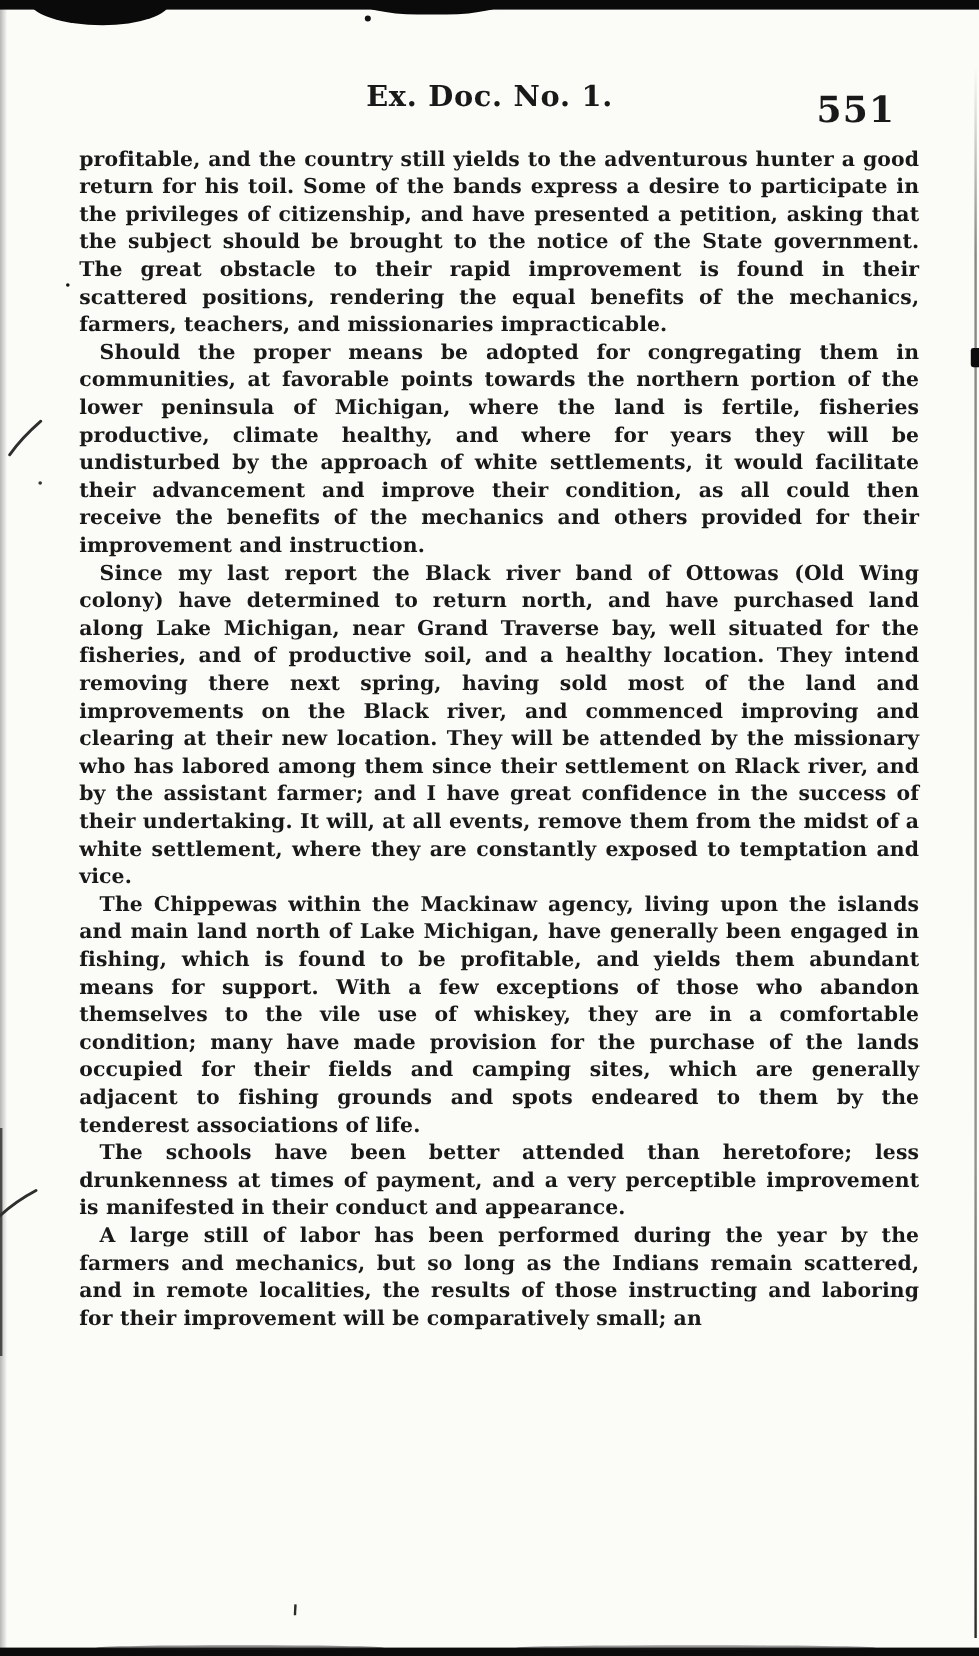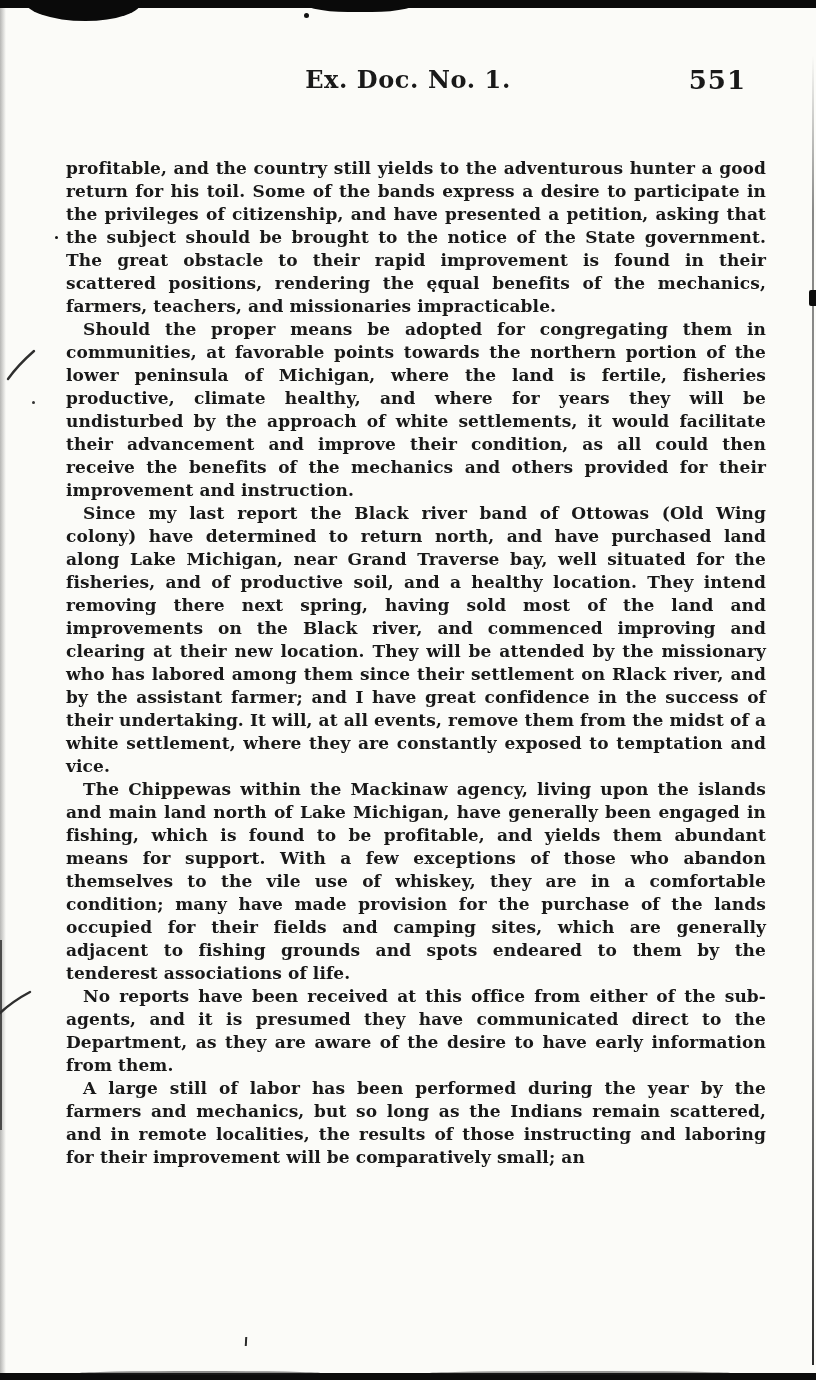--- a/index.html
+++ b/index.html
@@ -53,8 +53,8 @@
     font-size:24px; font-weight:bold; letter-spacing:0.6px;
   }
   .page-number {
-    position:absolute; top:65px; right:70px;
-    font-size:26px; font-weight:bold; letter-spacing:1px;
+    position:absolute; top:75px; right:70px;
+    font-size:30px; font-weight:bold; letter-spacing:1px;
   }
   
   .body-text {

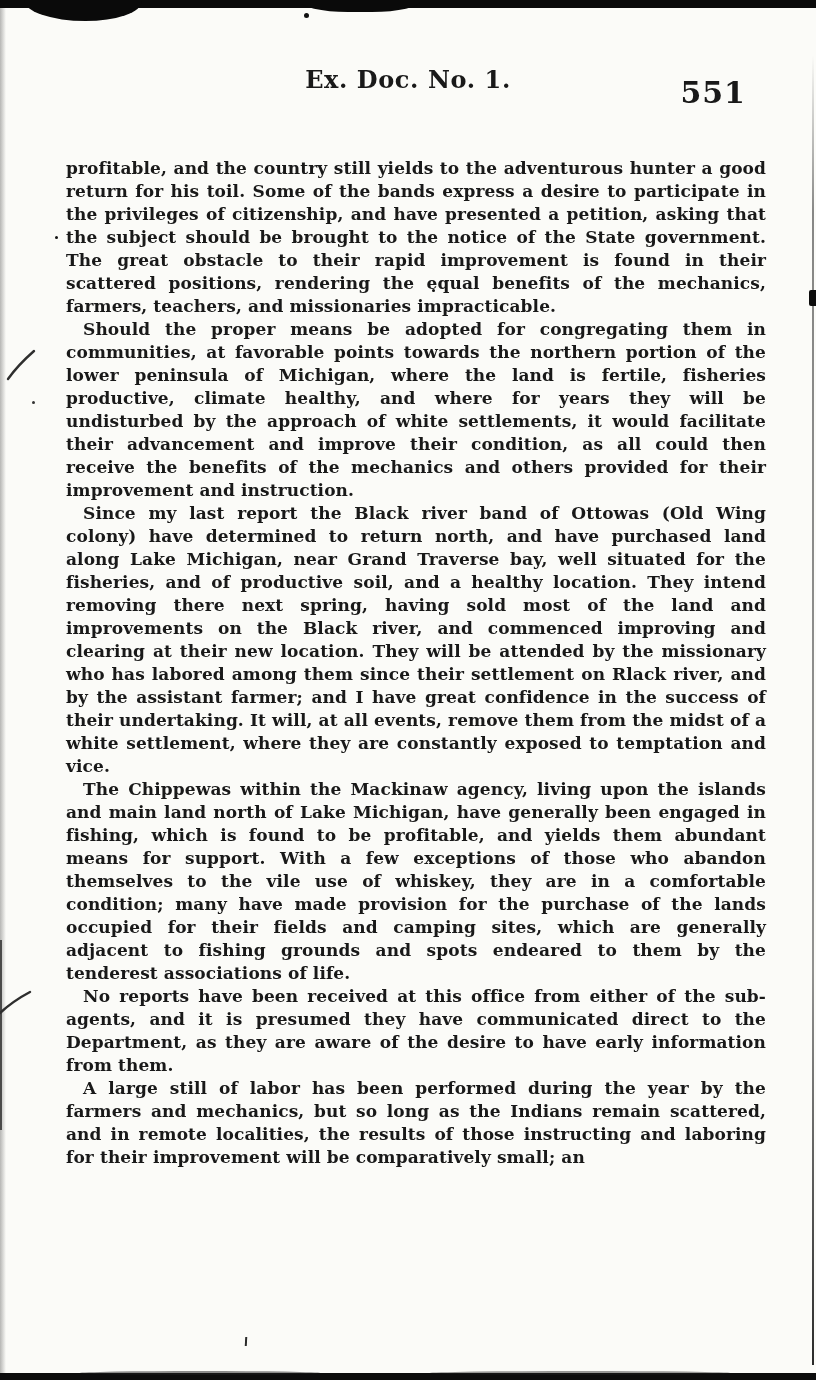--- a/index.html
+++ b/index.html
@@ -63,7 +63,7 @@
     text-align:justify; letter-spacing:0.1px;
   }
   .body-text p { margin:0; padding:0; text-indent:17px; }
-  .body-text p.continued { text-indent:0;margin-top:35px; }
+  .body-text p.continued { text-indent:0; }
   
   .speck { position:absolute; background:#111; border-radius:50%; }
   .speck.top-dot      { left:304px; top:13px;  width:5px; height:5px; }

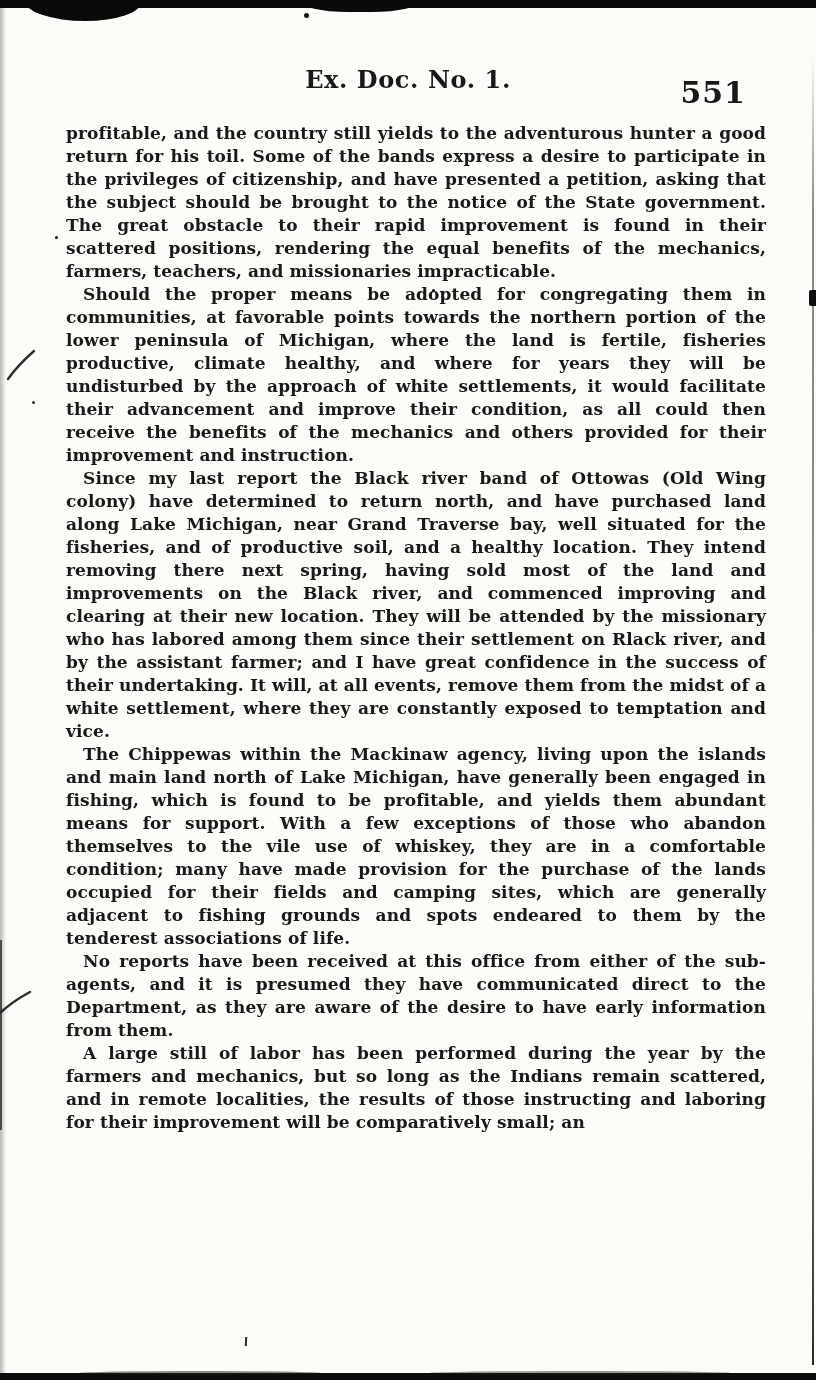--- a/index.html
+++ b/index.html
@@ -105,6 +105,7 @@
     <p>Should the proper means be adopted for congregating them in communities, at favorable points towards the northern portion of the lower peninsula of Michigan, where the land is fertile, fisheries productive, climate healthy, and where for years they will be undisturbed by the approach of white settlements, it would facilitate their advancement and improve their condition, as all could then receive the benefits of the mechanics and others provided for their improvement and instruction.</p>
     <p>Since my last report the Black river band of Ottowas (Old Wing colony) have determined to return north, and have purchased land along Lake Michigan, near Grand Traverse bay, well situated for the fisheries, and of productive soil, and a healthy location.  They intend removing there next spring, having sold most of the land and improvements on the Black river, and commenced improving and clearing at their new location.  They will be attended by the missionary who has labored among them since their settlement on Rlack river, and by the assistant farmer; and I have great confidence in the success of their undertaking.  It will, at all events, remove them from the midst of a white settlement, where they are constantly exposed to temptation and vice.</p>
     <p>The Chippewas within the Mackinaw agency, living upon the islands and main land north of Lake Michigan, have generally been engaged in fishing, which is found to be profitable, and yields them abundant means for support.  With a few exceptions of those who abandon themselves to the vile use of whiskey, they are in a comfortable condition; many have made provision for the purchase of the lands occupied for their fields and camping sites, which are generally adjacent to fishing grounds and spots endeared to them by the tenderest associations of life.</p>
+    <p>The schools have been better attended than heretofore; less drunkenness at times of payment, and a very perceptible improvement is manifested in their conduct and appearance.</p>
     <p>No reports have been received at this office from either of the sub-agents, and it is presumed they have communicated direct to the Department, as they are aware of the desire to have early information from them.</p>
     <p>A large still of labor has been performed during the year by the farmers and mechanics, but so long as the Indians remain scattered, and in remote localities, the results of those instructing and laboring for their improvement will be comparatively small; an</p>
   </div>

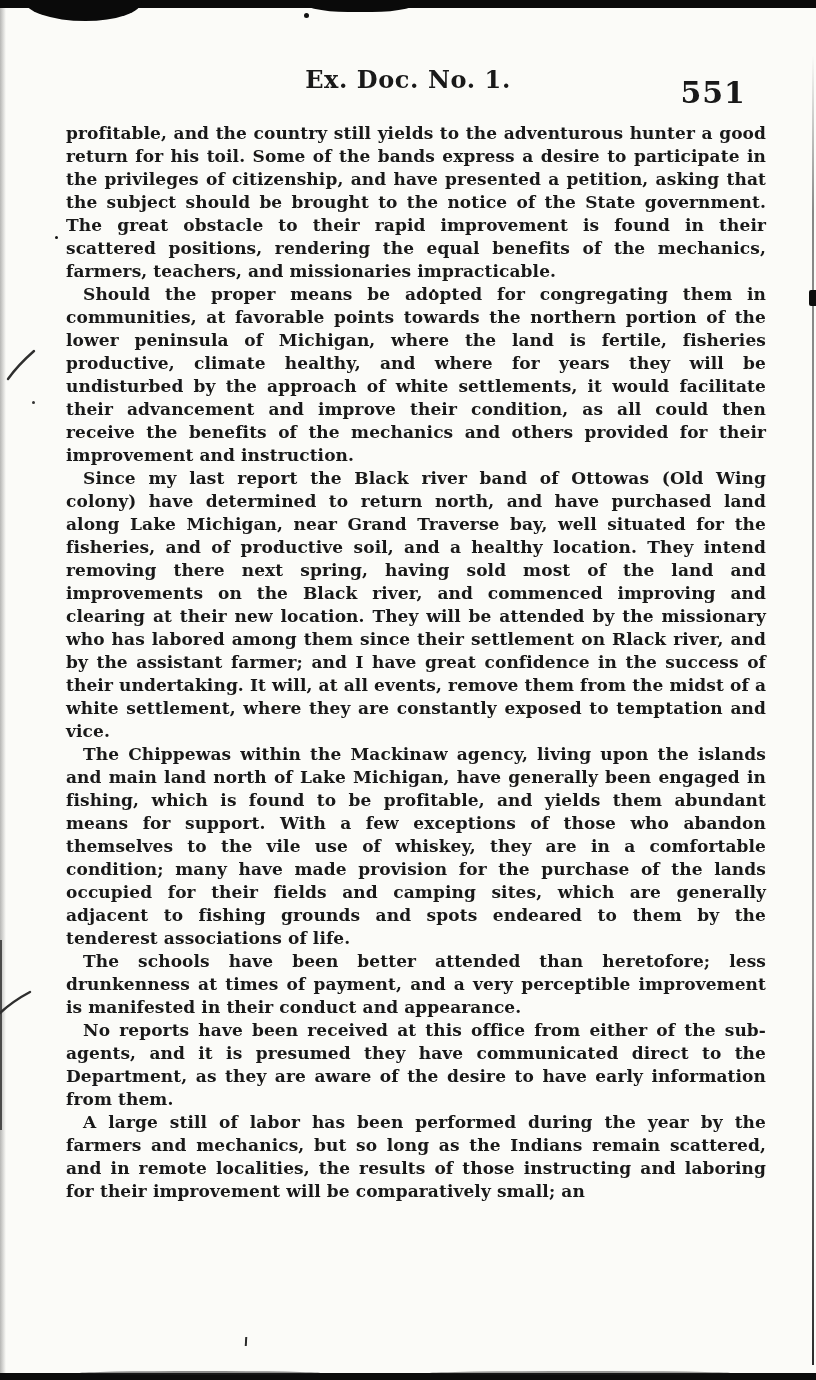--- a/index.html
+++ b/index.html
@@ -106,7 +106,6 @@
     <p>Since my last report the Black river band of Ottowas (Old Wing colony) have determined to return north, and have purchased land along Lake Michigan, near Grand Traverse bay, well situated for the fisheries, and of productive soil, and a healthy location.  They intend removing there next spring, having sold most of the land and improvements on the Black river, and commenced improving and clearing at their new location.  They will be attended by the missionary who has labored among them since their settlement on Rlack river, and by the assistant farmer; and I have great confidence in the success of their undertaking.  It will, at all events, remove them from the midst of a white settlement, where they are constantly exposed to temptation and vice.</p>
     <p>The Chippewas within the Mackinaw agency, living upon the islands and main land north of Lake Michigan, have generally been engaged in fishing, which is found to be profitable, and yields them abundant means for support.  With a few exceptions of those who abandon themselves to the vile use of whiskey, they are in a comfortable condition; many have made provision for the purchase of the lands occupied for their fields and camping sites, which are generally adjacent to fishing grounds and spots endeared to them by the tenderest associations of life.</p>
     <p>The schools have been better attended than heretofore; less drunkenness at times of payment, and a very perceptible improvement is manifested in their conduct and appearance.</p>
-    <p>No reports have been received at this office from either of the sub-agents, and it is presumed they have communicated direct to the Department, as they are aware of the desire to have early information from them.</p>
     <p>A large still of labor has been performed during the year by the farmers and mechanics, but so long as the Indians remain scattered, and in remote localities, the results of those instructing and laboring for their improvement will be comparatively small; an</p>
   </div>
 

